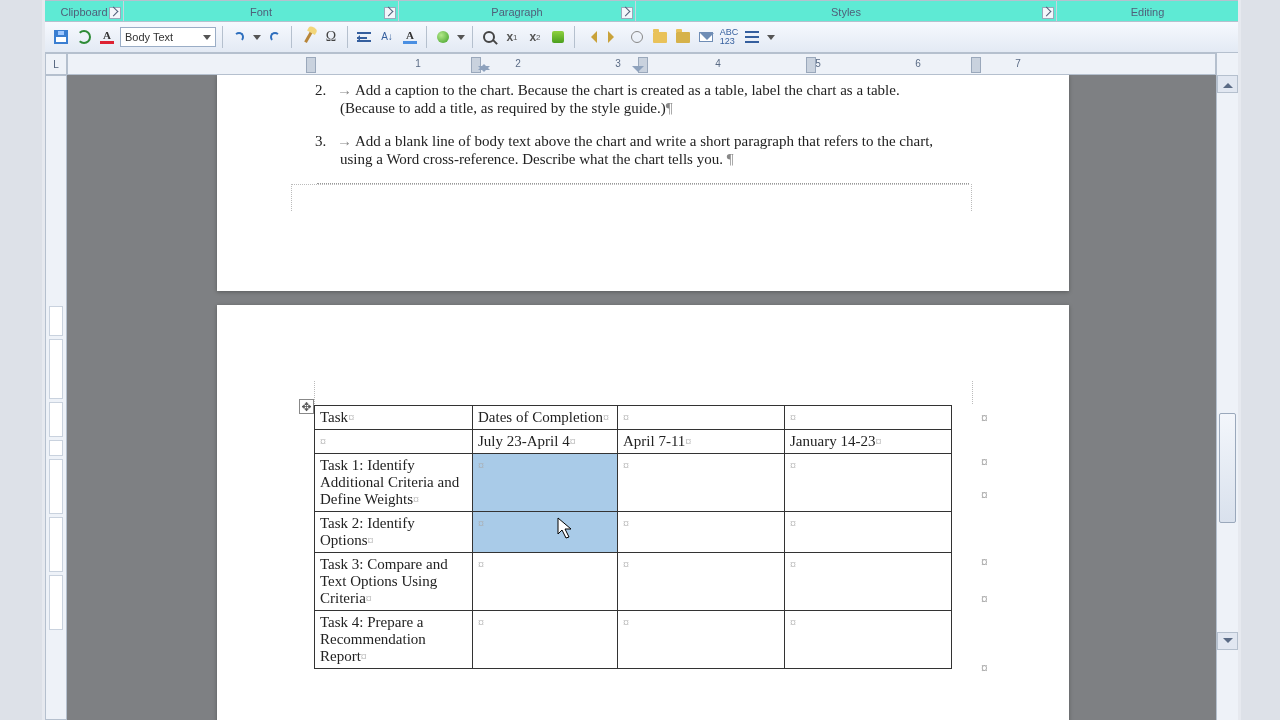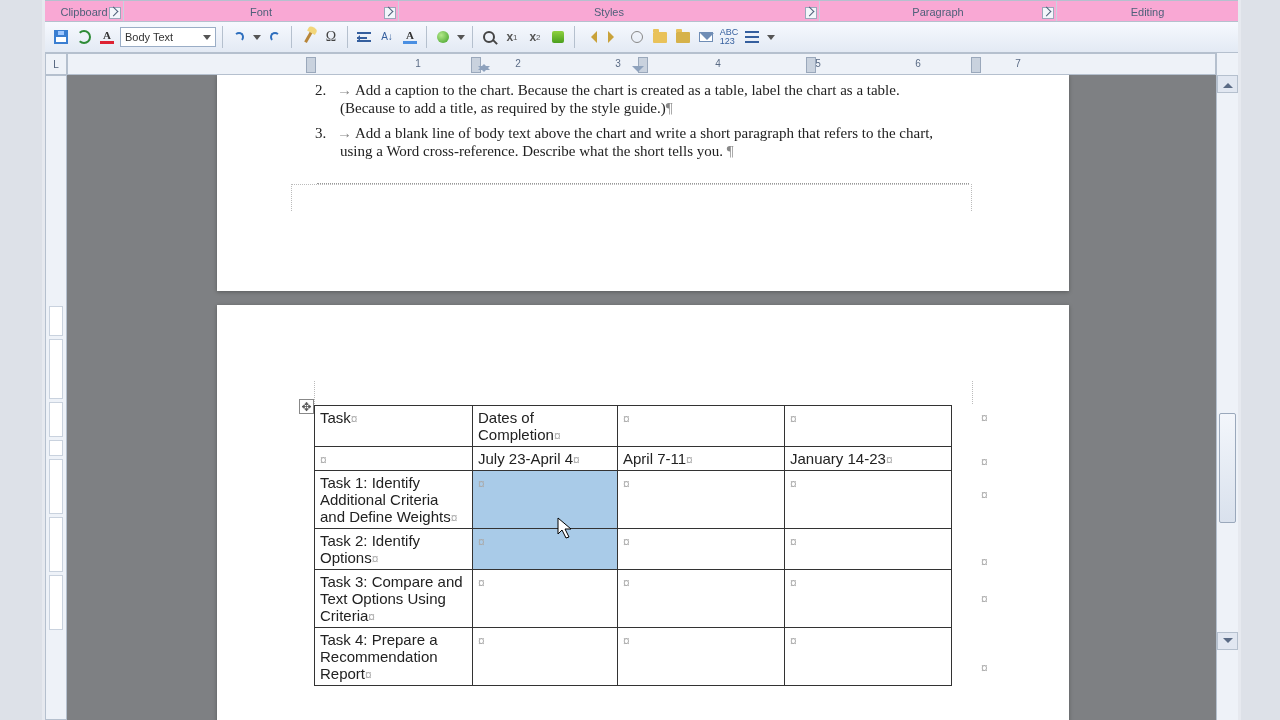--- a/index.html
+++ b/index.html
@@ -6,7 +6,7 @@
   body { font-family: Arial, sans-serif; background:#cbcbce; width:1280px; height:720px; overflow:hidden; position:relative; font-size:12px; }
 
   
-  .ribbon-groups { position:absolute; top:0; left:45px; right:42px; height:22px; background:#f9a8d4; border-top:1px solid #b5c0ce; border-bottom:1px solid #b5c0ce; display:flex; }
+  .ribbon-groups { position:absolute; top:0; left:45px; right:42px; height:22px; background:#5eead4; border-top:1px solid #b5c0ce; border-bottom:1px solid #b5c0ce; display:flex; }
   .rg { position:relative; text-align:center; color:#4f607a; font-size:11px; line-height:22px; border-right:1px solid #c9d2de; }
   .rg .dlg { position:absolute; right:2px; bottom:2px; width:12px; height:12px; border:1px solid #9aa8bb; background:#f3f6fb; display:flex; align-items:center; justify-content:center; }
   .rg .dlg::after { content:""; width:6px; height:6px; border-right:1px solid #4f607a; border-bottom:1px solid #4f607a; transform:rotate(-45deg); margin:-3px 0 0 -3px; }

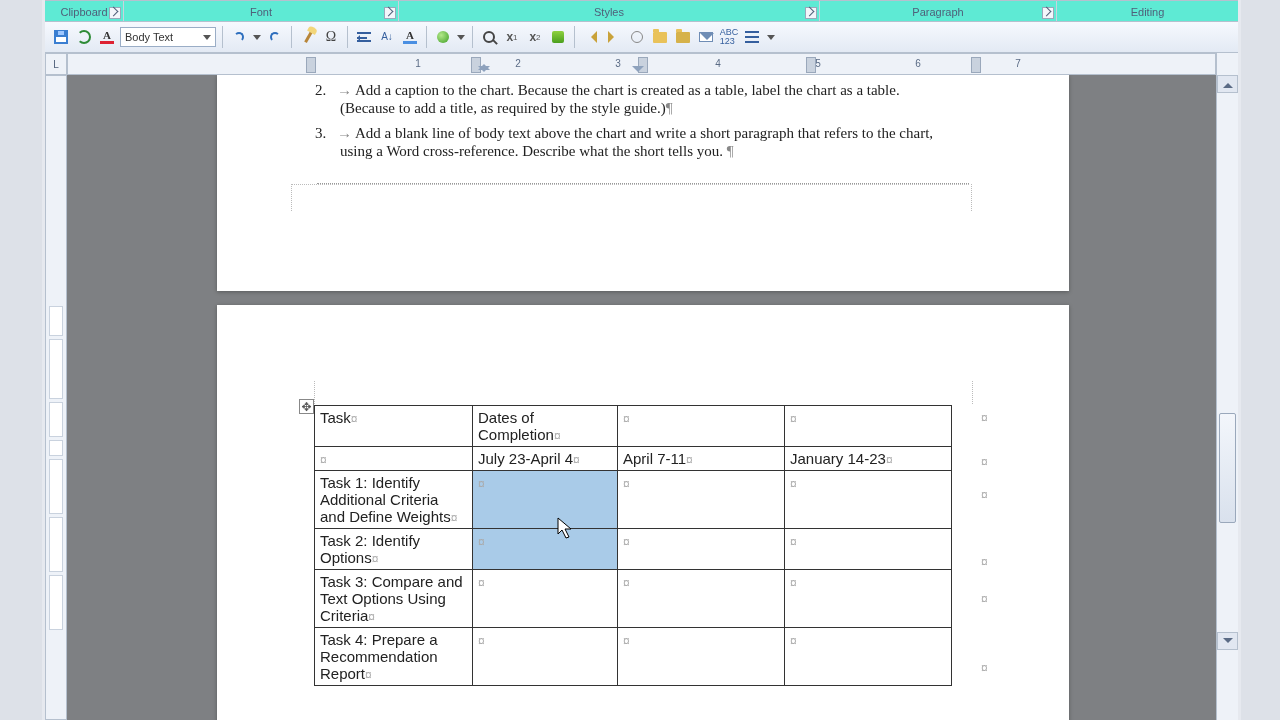--- a/index.html
+++ b/index.html
@@ -126,8 +126,8 @@
 <div class="ribbon-groups">
   <div class="rg" style="width:79px"><span>Clipboard</span><span class="dlg"></span></div>
   <div class="rg" style="width:275px"><span>Font</span><span class="dlg"></span></div>
+  <div class="rg" style="width:237px"><span>Paragraph</span><span class="dlg"></span></div>
   <div class="rg" style="width:421px"><span>Styles</span><span class="dlg"></span></div>
-  <div class="rg" style="width:237px"><span>Paragraph</span><span class="dlg"></span></div>
   <div class="rg" style="width:181px;border-right:none"><span>Editing</span></div>
 </div>
 

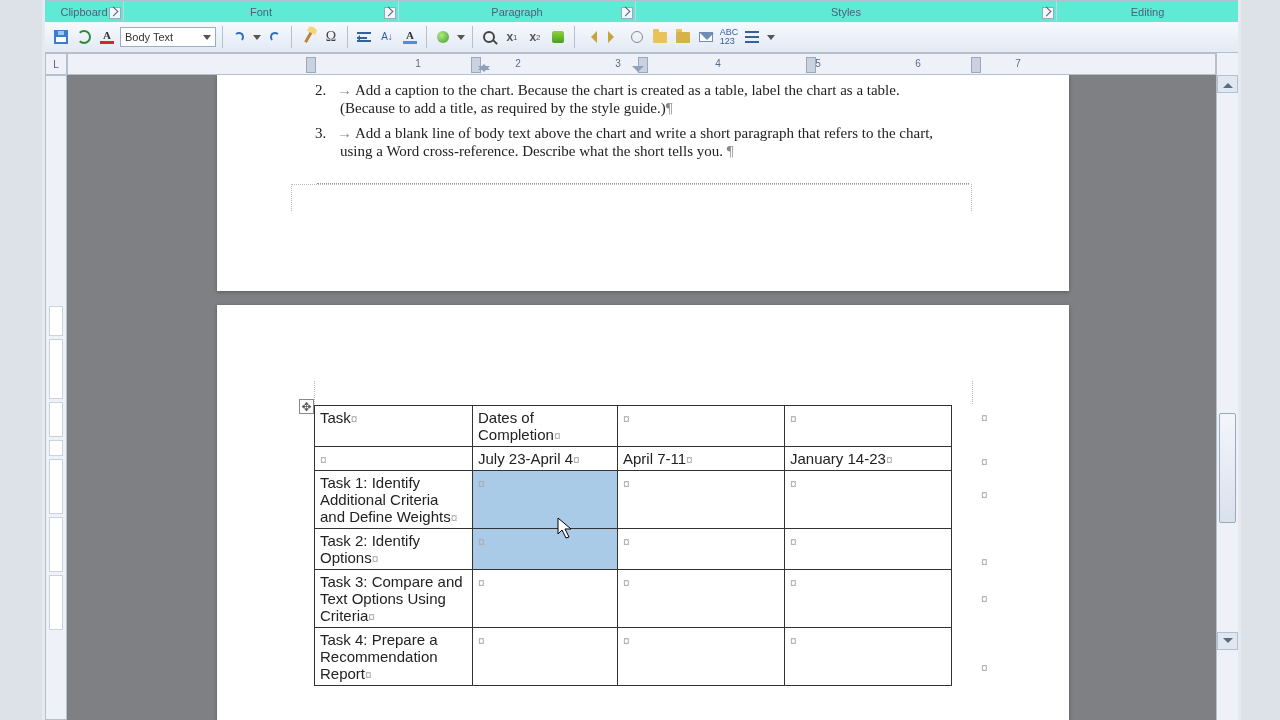--- a/index.html
+++ b/index.html
@@ -270,7 +270,7 @@
     <div class="p1-text">
       <div><span class="num">2.</span><span class="arrow">→</span> <span>Add a caption to the chart. Because the chart is created as a table, label the chart as a table.</span></div>
       <div style="padding-left:25px"><span>(Because to add a title, as required by the style guide.)</span><span class="para-mark">¶</span></div>
-      <div style="margin-top:7px"><span class="num">3.</span><span class="arrow">→</span> <span>Add a blank line of body text above the chart and write a short paragraph that refers to the chart,</span></div>
+      <div style="margin-top:15px"><span class="num">3.</span><span class="arrow">→</span> <span>Add a blank line of body text above the chart and write a short paragraph that refers to the chart,</span></div>
       <div style="padding-left:25px"><span>using a Word cross-reference. Describe what the short tells you.</span> <span class="para-mark">¶</span></div>
     </div>
     <div class="dot-line" style="top:108px"></div>

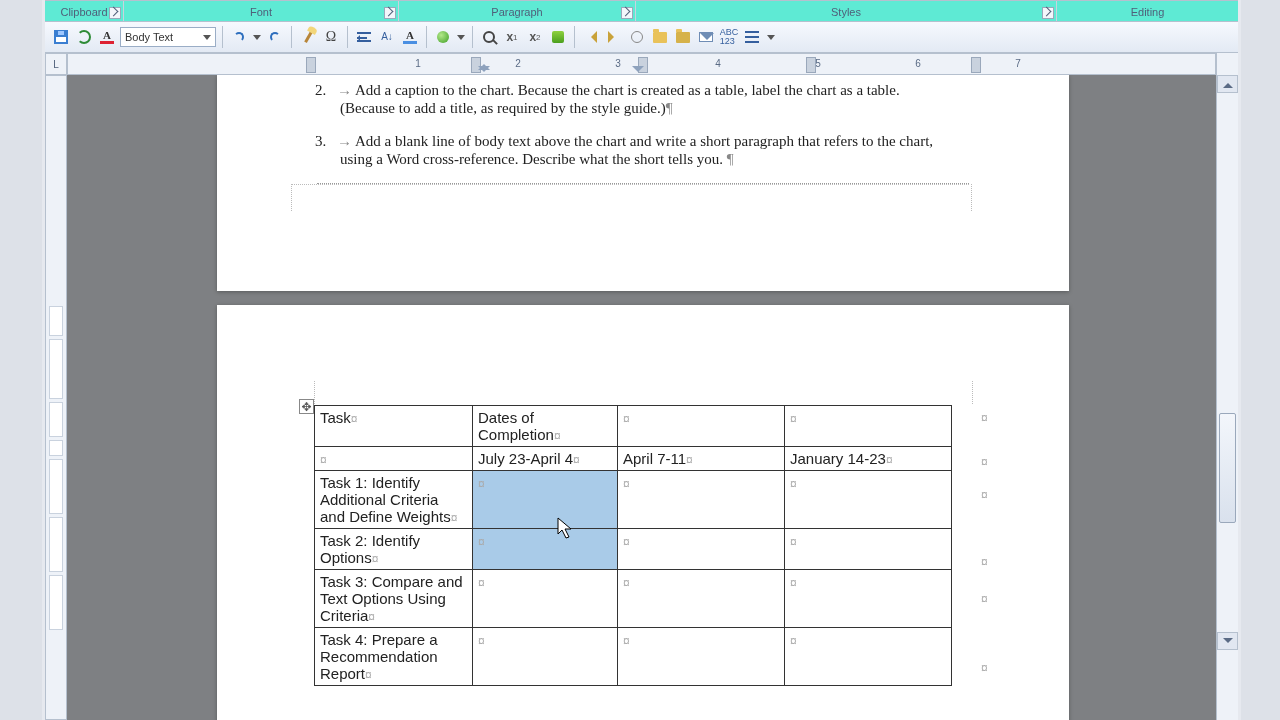--- a/index.html
+++ b/index.html
@@ -271,7 +271,7 @@
       <div><span class="num">2.</span><span class="arrow">→</span> <span>Add a caption to the chart. Because the chart is created as a table, label the chart as a table.</span></div>
       <div style="padding-left:25px"><span>(Because to add a title, as required by the style guide.)</span><span class="para-mark">¶</span></div>
       <div style="margin-top:15px"><span class="num">3.</span><span class="arrow">→</span> <span>Add a blank line of body text above the chart and write a short paragraph that refers to the chart,</span></div>
-      <div style="padding-left:25px"><span>using a Word cross-reference. Describe what the short tells you.</span> <span class="para-mark">¶</span></div>
+      <div style="padding-left:25px"><span>using a Word cross-reference. Describe what the chart tells you.</span> <span class="para-mark">¶</span></div>
     </div>
     <div class="dot-line" style="top:108px"></div>
     <div class="footer-line" style="top:108px">

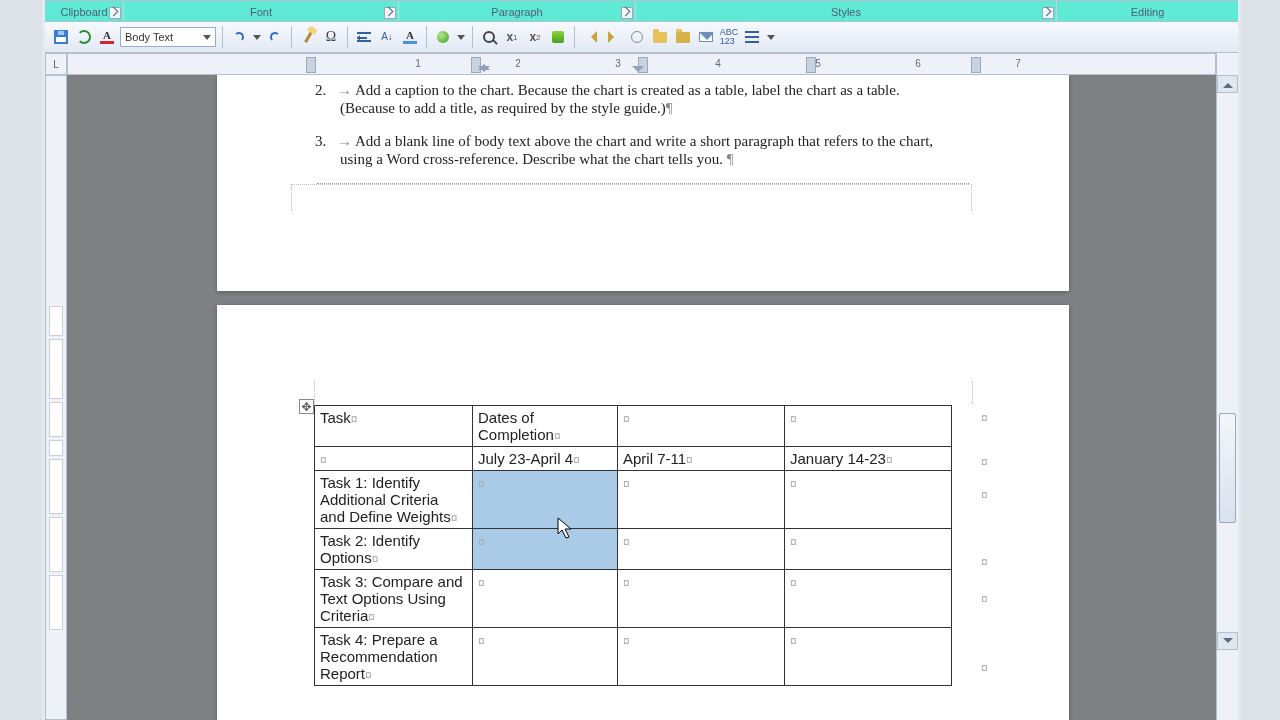--- a/index.html
+++ b/index.html
@@ -96,7 +96,7 @@
 
   
   .tbl-move { position:absolute; left:82px; top:94px; width:15px;height:15px;border:1px solid #888;background:#fff;display:flex;align-items:center;justify-content:center;font:12px Arial;color:#555;cursor:move;}
-  .tbl { position:absolute; left:97px; top:100px; border-collapse:collapse; font-family:Liberation Sans, sans-serif; font-size:15px; color:#222; }
+  .tbl { position:absolute; left:97px; top:100px; border-collapse:collapse; font-family:Liberation Serif, serif; font-size:15px; color:#222; }
   .tbl td { border:1px solid #333; padding:3px 5px; vertical-align:top; }
   .tbl .c1{width:158px;} .tbl .c2{width:145px;} .tbl .c3{width:167px;} .tbl .c4{width:167px;}
   .cellmark{color:#aaa;font-size:12px;}

